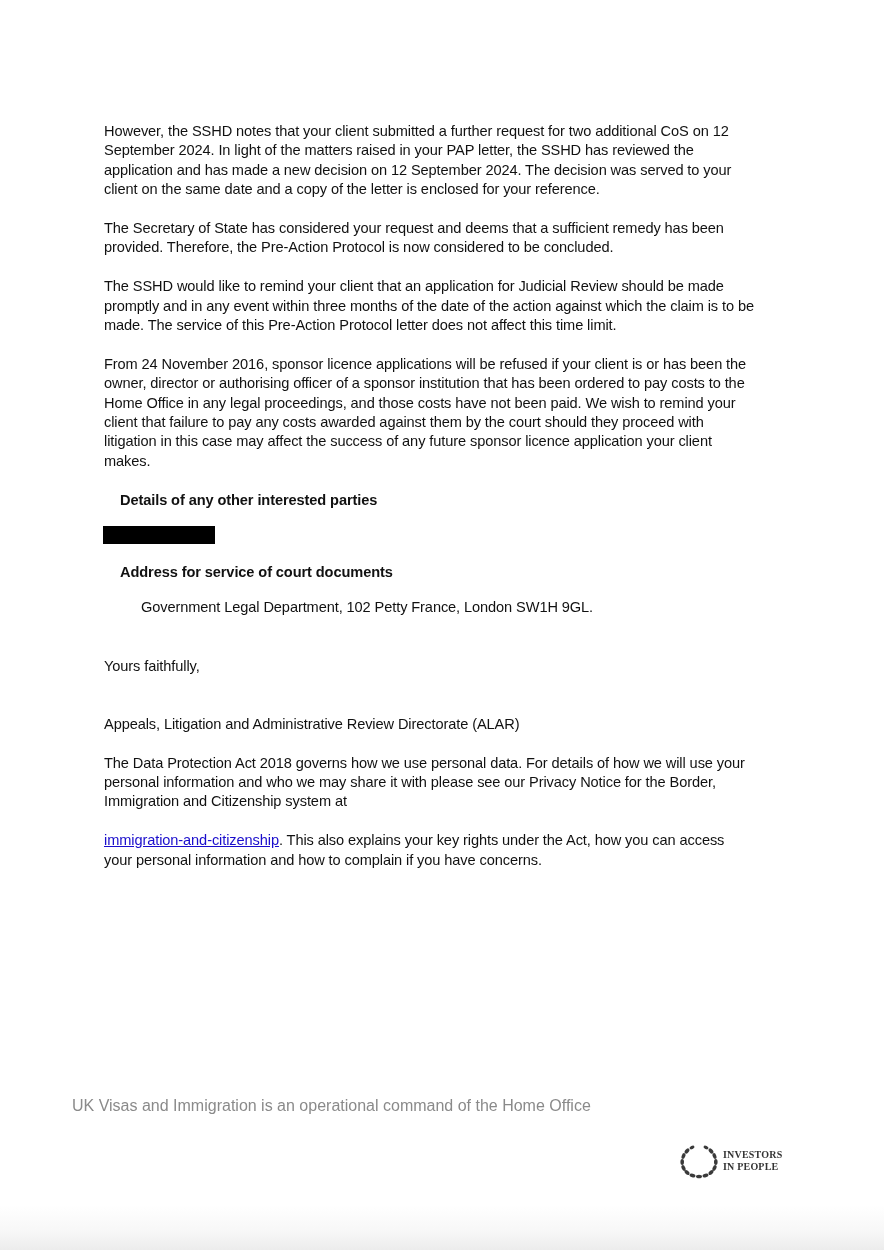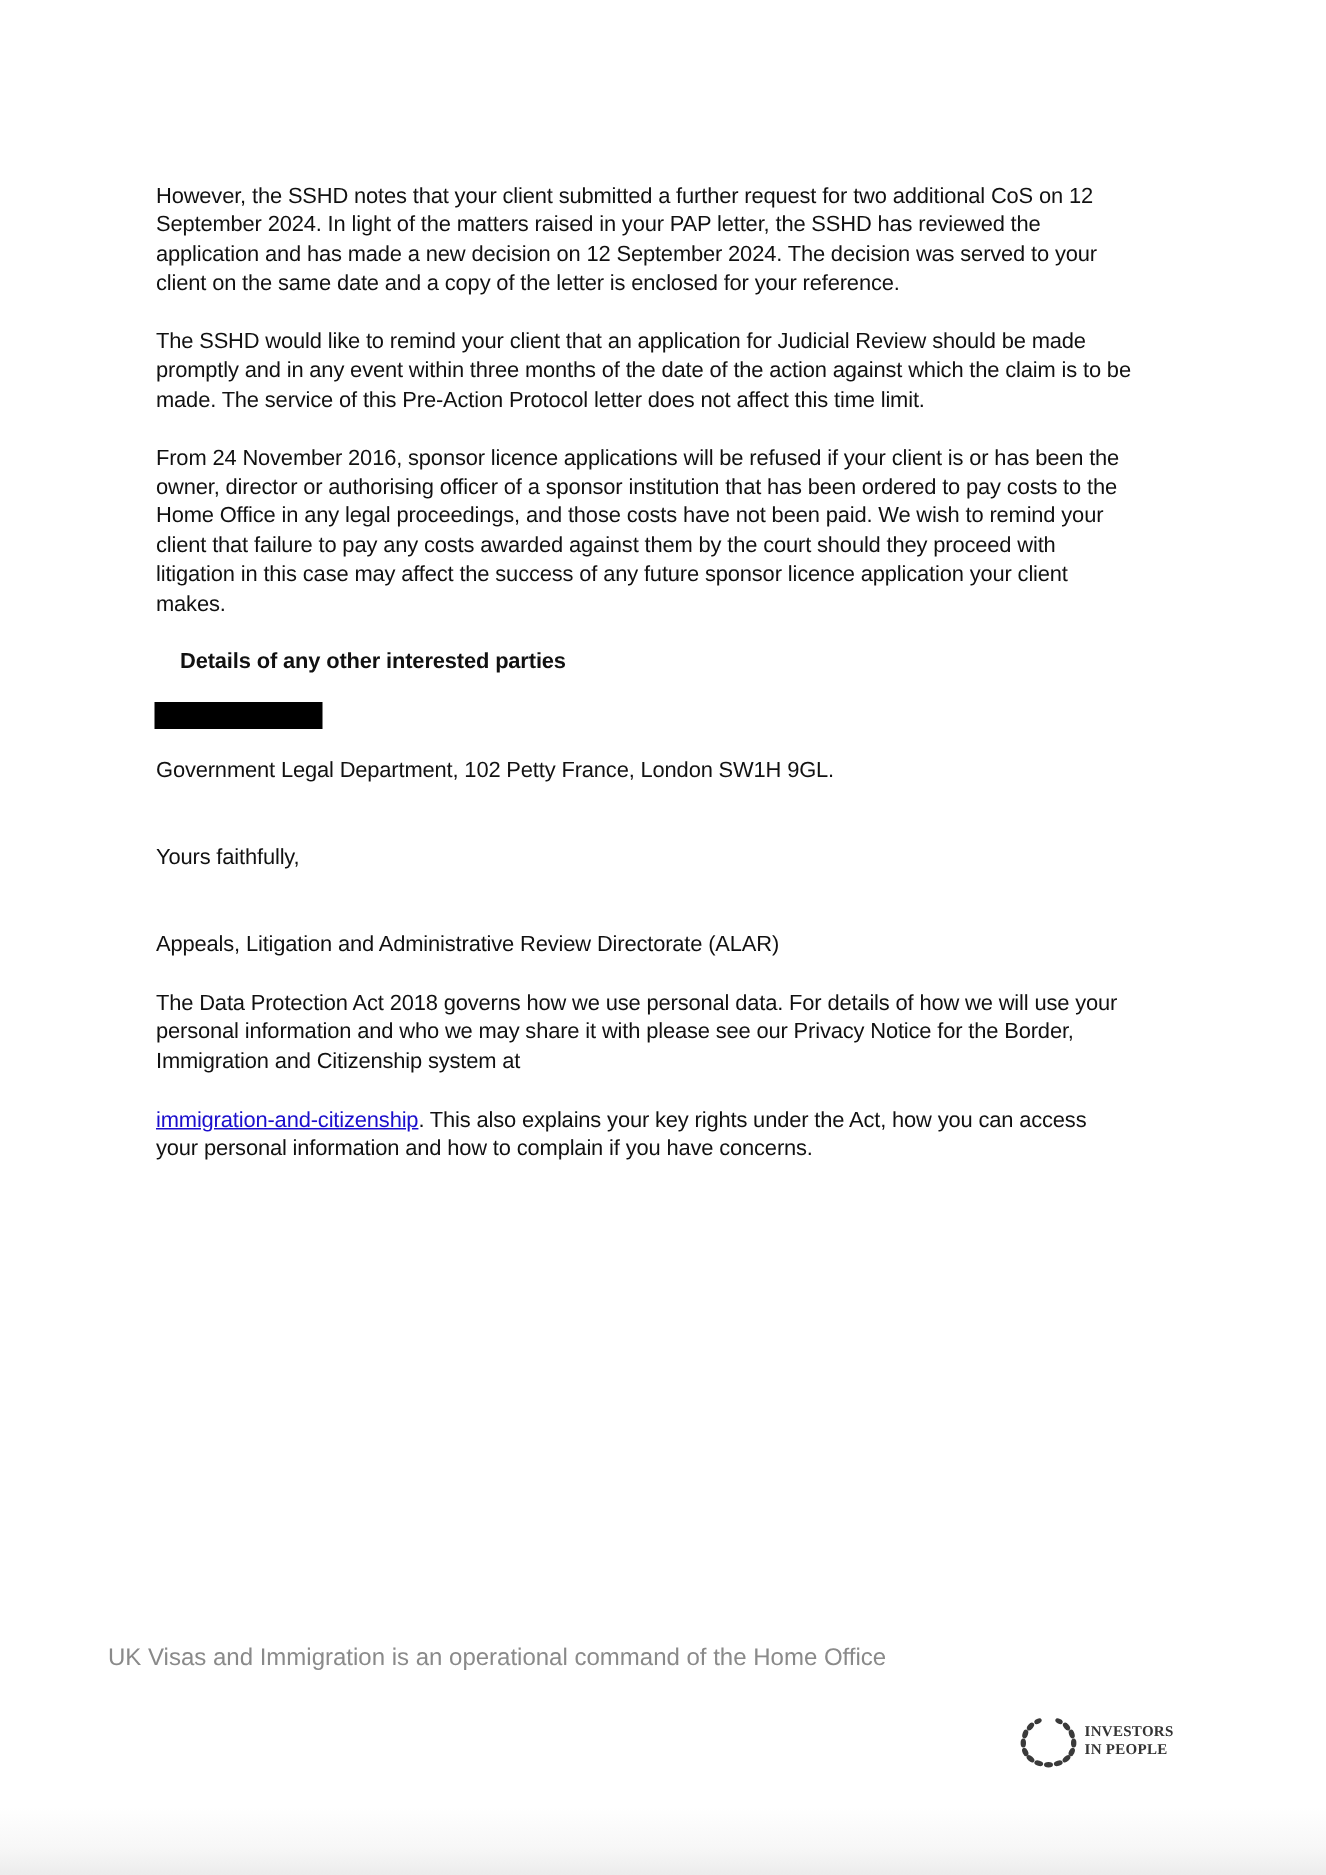--- a/index.html
+++ b/index.html
@@ -93,6 +93,7 @@
 
   <div class="body-text">
     <p class="para">However, the SSHD notes that your client submitted a further request for two additional CoS on 12 September 2024. In light of the matters raised in your PAP letter, the SSHD has reviewed the application and has made a new decision on 12 September 2024. The decision was served to your client on the same date and a copy of the letter is enclosed for your reference.</p>
+    <p class="para">The Secretary of State has considered your request and deems that a sufficient remedy has been provided. Therefore, the Pre-Action Protocol is now considered to be concluded.</p>
     <p class="para">The SSHD would like to remind your client that an application for Judicial Review should be made promptly and in any event within three months of the date of the action against which the claim is to be made. The service of this Pre-Action Protocol letter does not affect this time limit.</p>
     <p class="para">From 24 November 2016, sponsor licence applications will be refused if your client is or has been the owner, director or authorising officer of a sponsor institution that has been ordered to pay costs to the Home Office in any legal proceedings, and those costs have not been paid.  We wish to remind your client that failure to pay any costs awarded against them by the court should they proceed with litigation in this case may affect the success of any future sponsor licence application your client makes.</p>
 

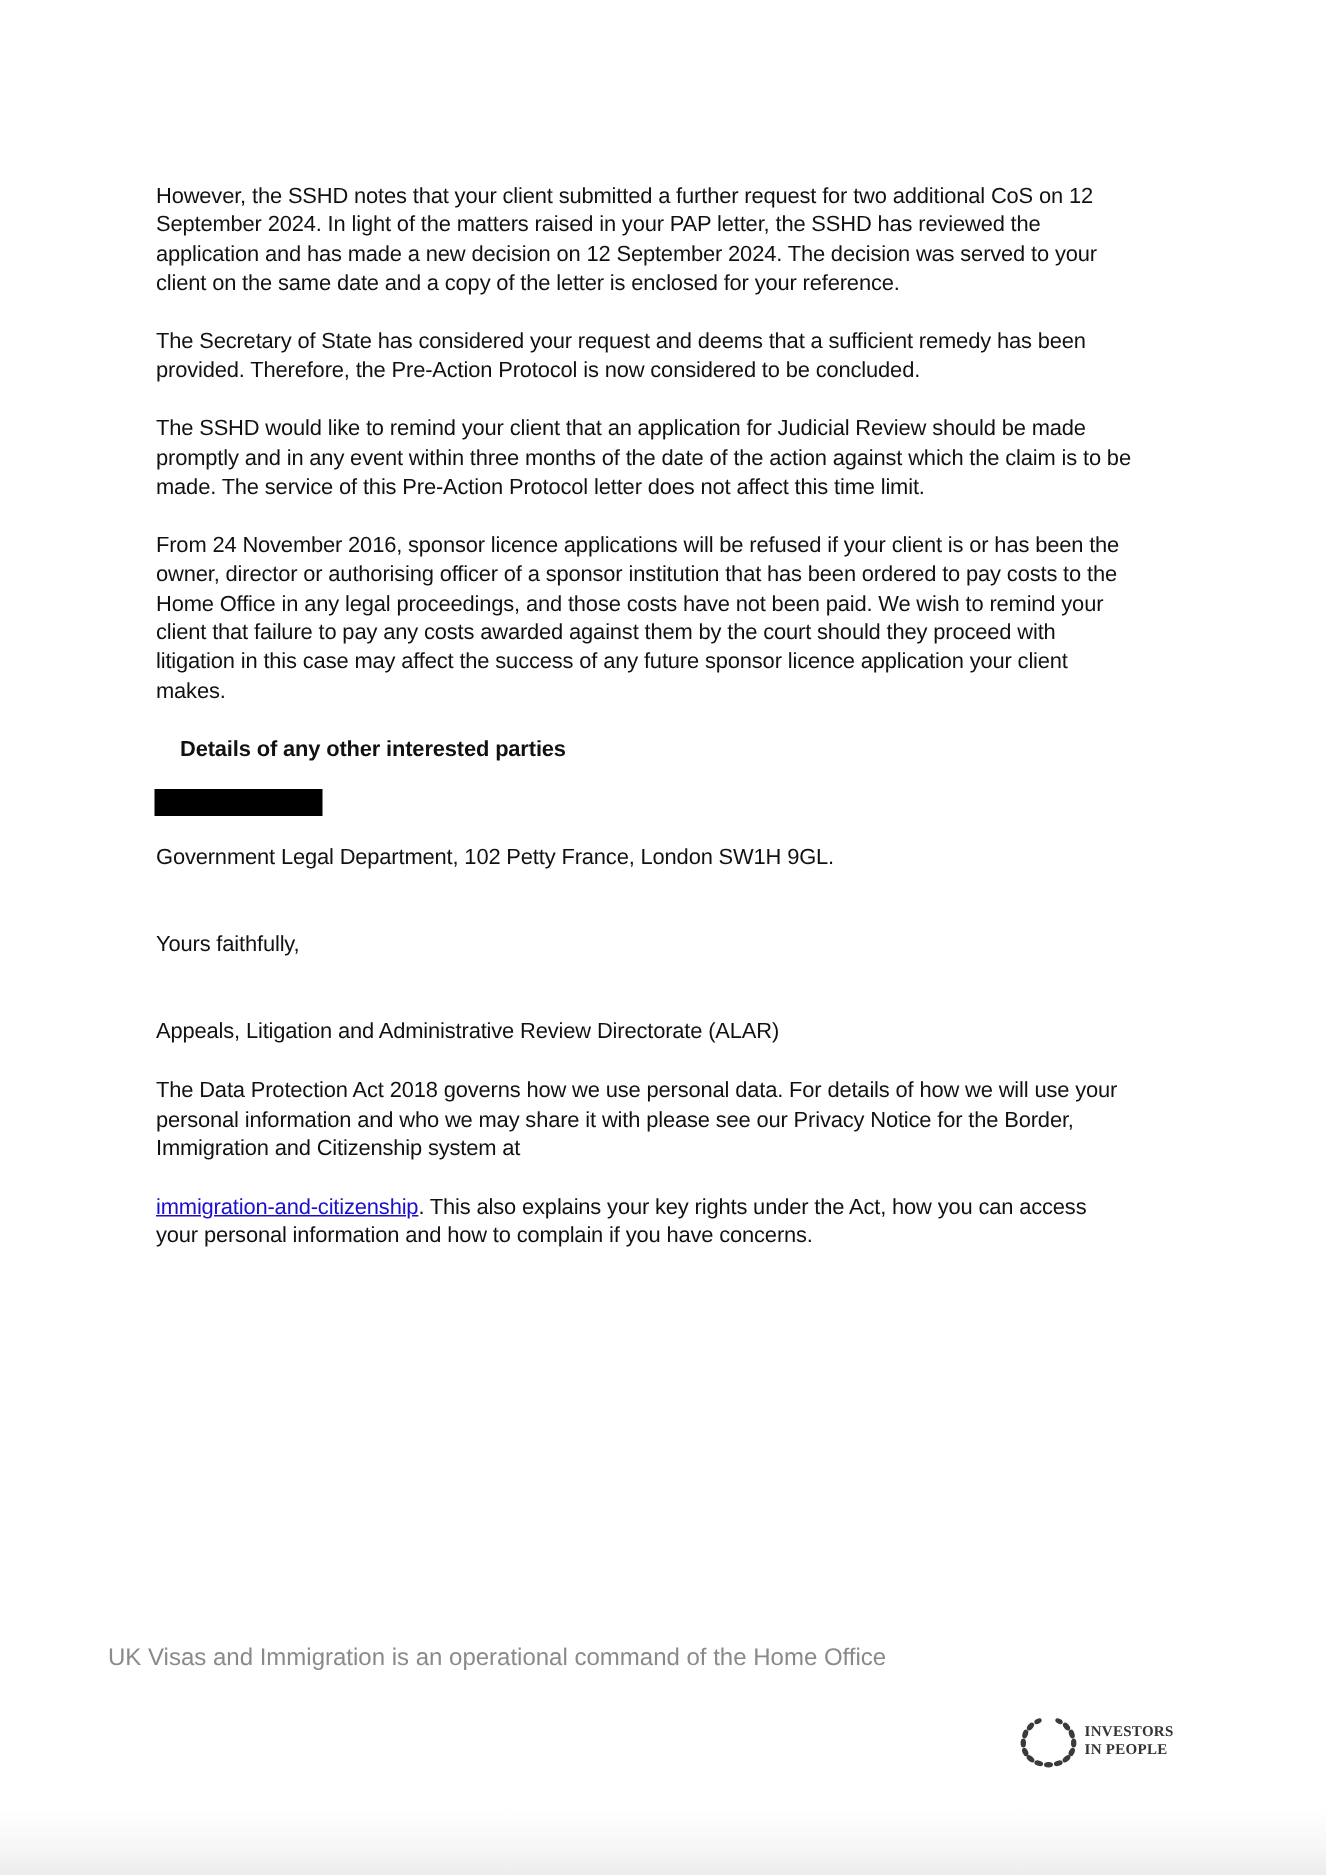--- a/index.html
+++ b/index.html
@@ -100,6 +100,7 @@
     <p class="heading">Details of any other interested parties</p>
     <span class="redaction"></span>
 
+    <p class="heading">Address for service of court documents</p>
     <p class="para" style="margin-bottom:38.8px;">Government Legal Department, 102 Petty France, London SW1H 9GL.</p>
 
     <p class="para" style="margin-bottom:38.8px;">Yours faithfully,</p>

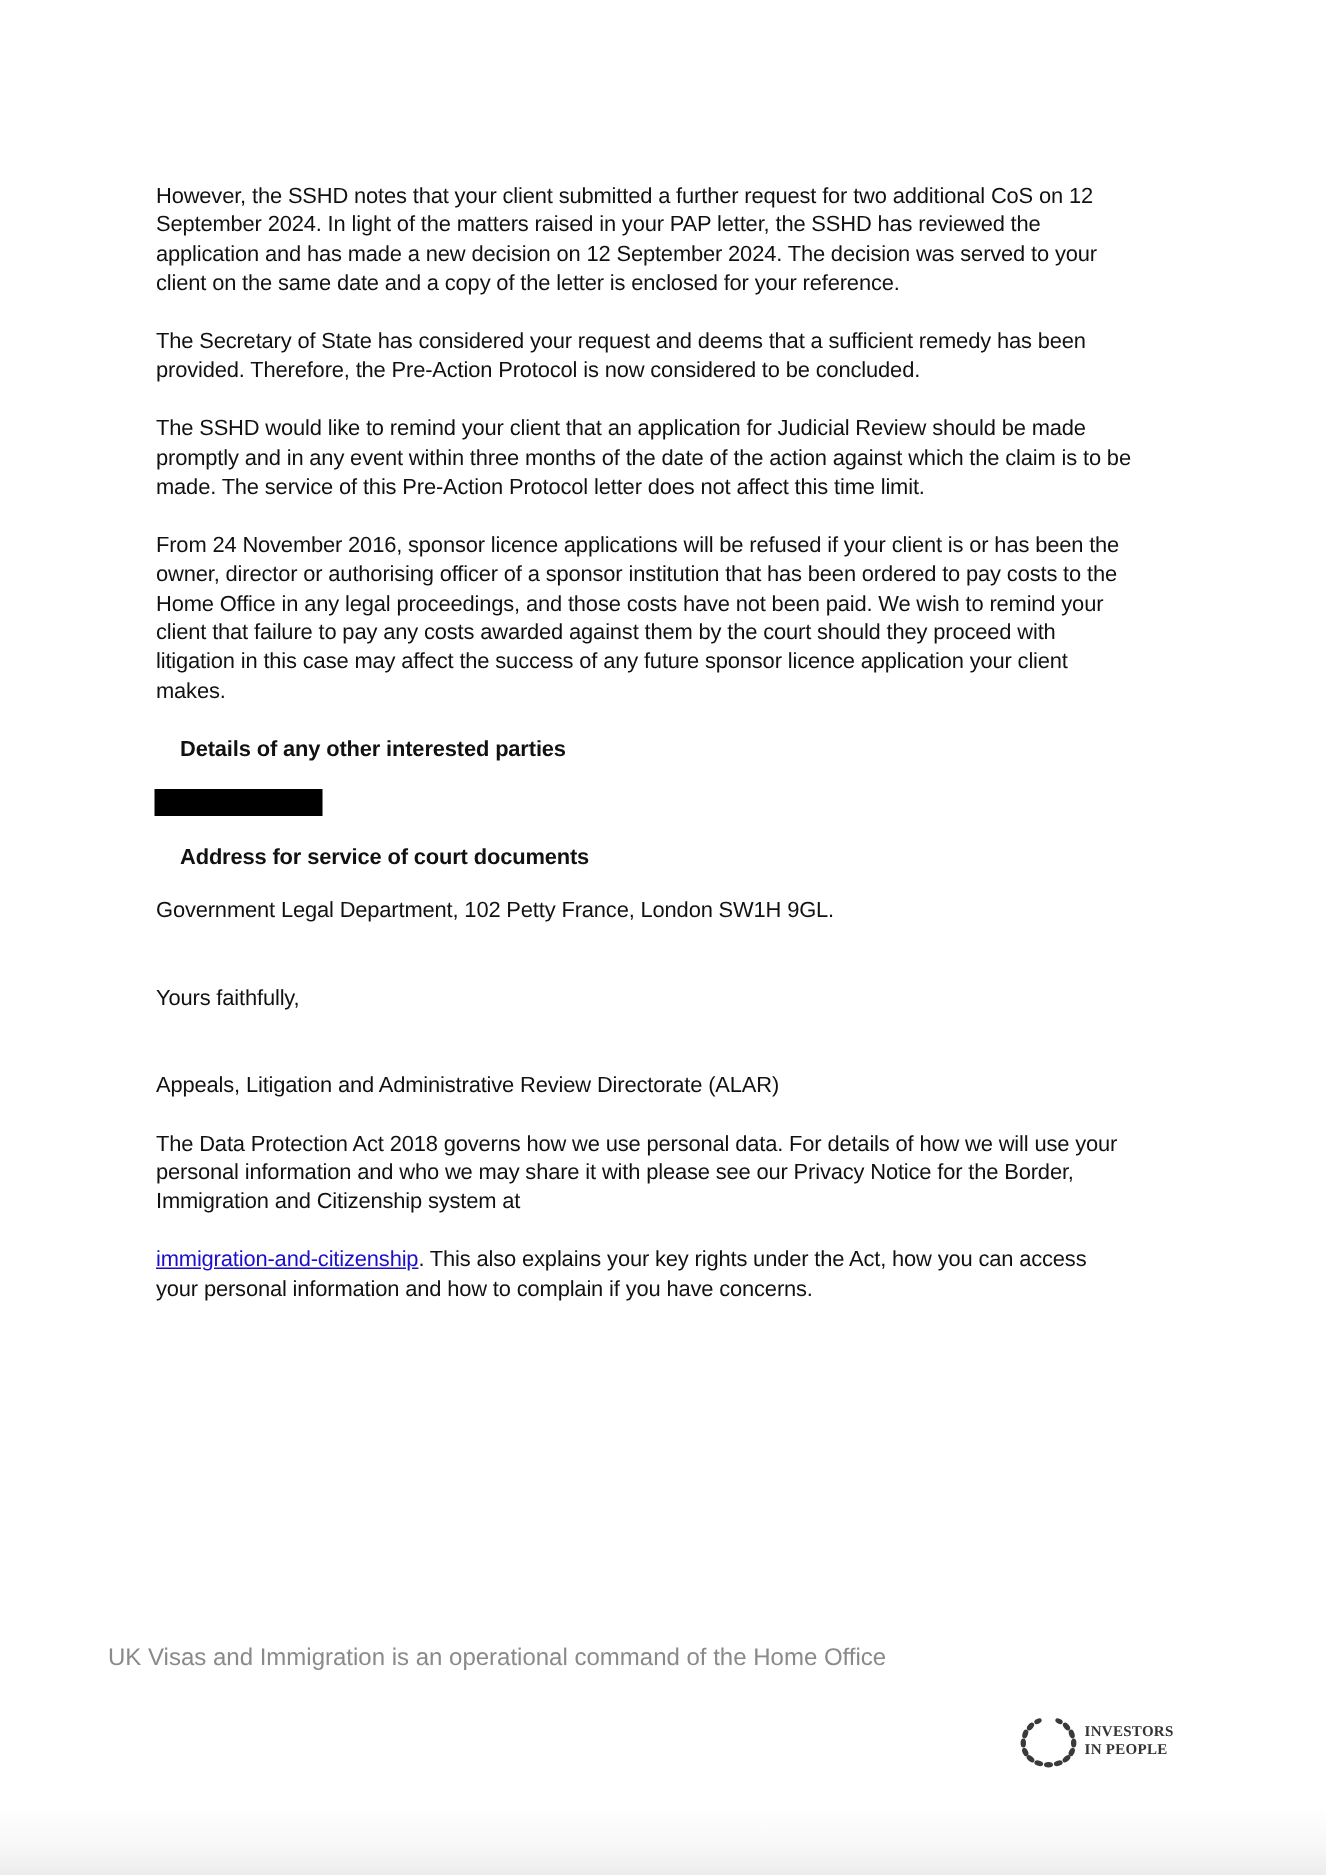--- a/index.html
+++ b/index.html
@@ -101,7 +101,7 @@
     <span class="redaction"></span>
 
     <p class="heading">Address for service of court documents</p>
-    <p class="para" style="margin-bottom:38.8px;">Government Legal Department, 102 Petty France, London SW1H 9GL.</p>
+    <p class="para" style="margin-bottom:38.8px;margin-left:37px;">Government Legal Department, 102 Petty France, London SW1H 9GL.</p>
 
     <p class="para" style="margin-bottom:38.8px;">Yours faithfully,</p>
 

